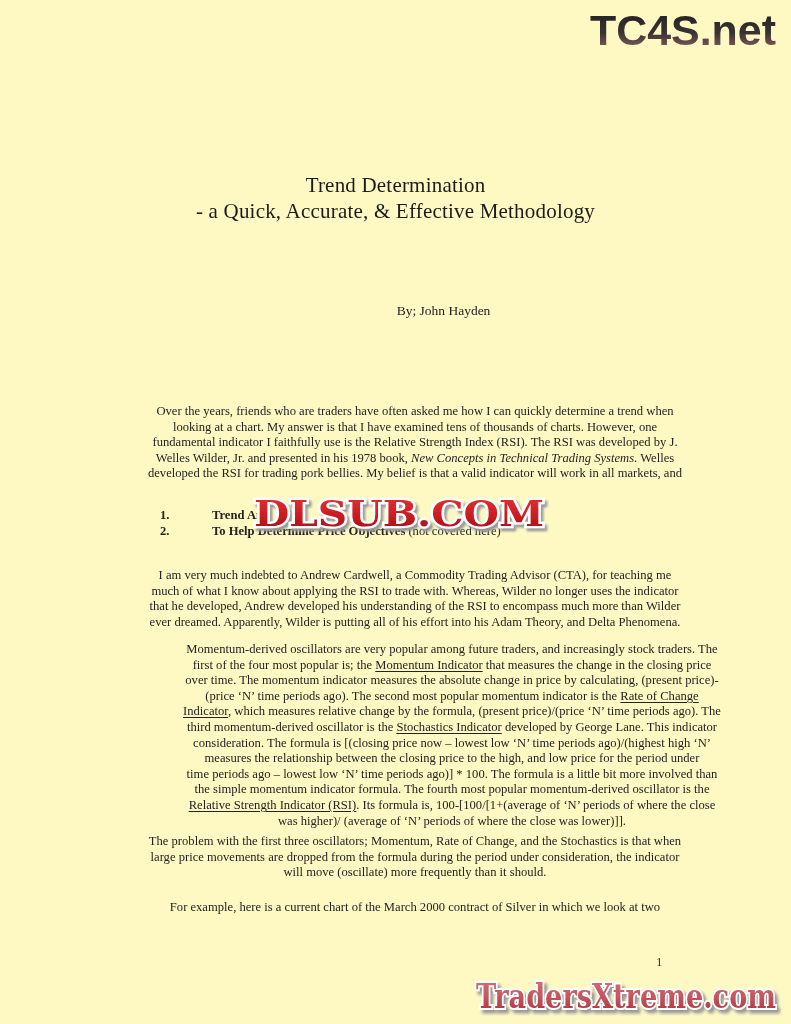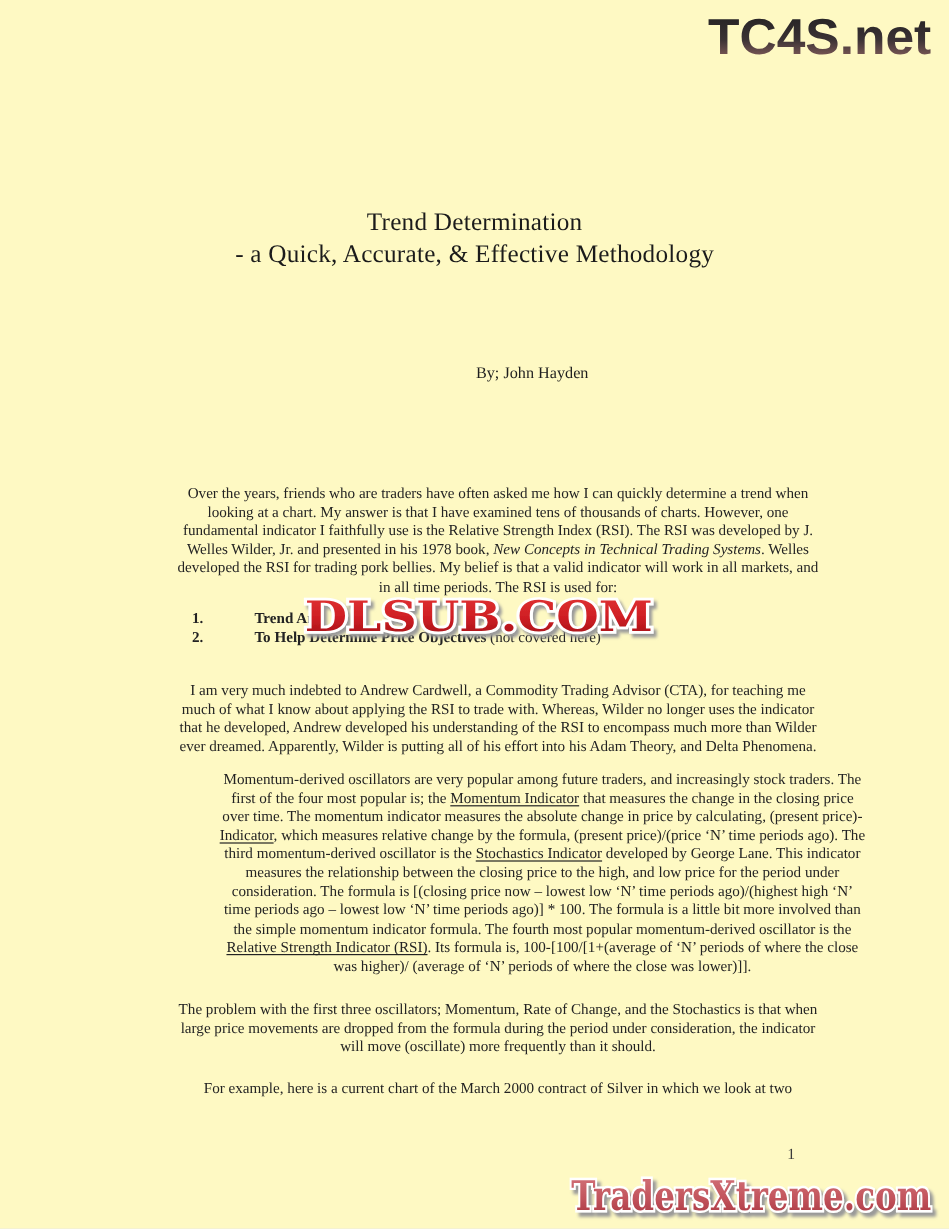--- a/index.html
+++ b/index.html
@@ -70,7 +70,6 @@
       <div class="tline"><span>fundamental indicator I faithfully use is the Relative Strength Index (RSI). The RSI was developed by J.</span></div>
       <div class="tline"><span>Welles Wilder, Jr. and presented in his 1978 book, </span><span class="it">New Concepts in Technical Trading Systems</span><span>. Welles</span></div>
       <div class="tline"><span>developed the RSI for trading pork bellies. My belief is that a valid indicator will work in all markets, and</span></div>
-      <div class="tline"><span>in all time periods.  The RSI is used for:</span></div>
     </div>
   <div class="nlist" id="nlist">
       <div class="nrow">

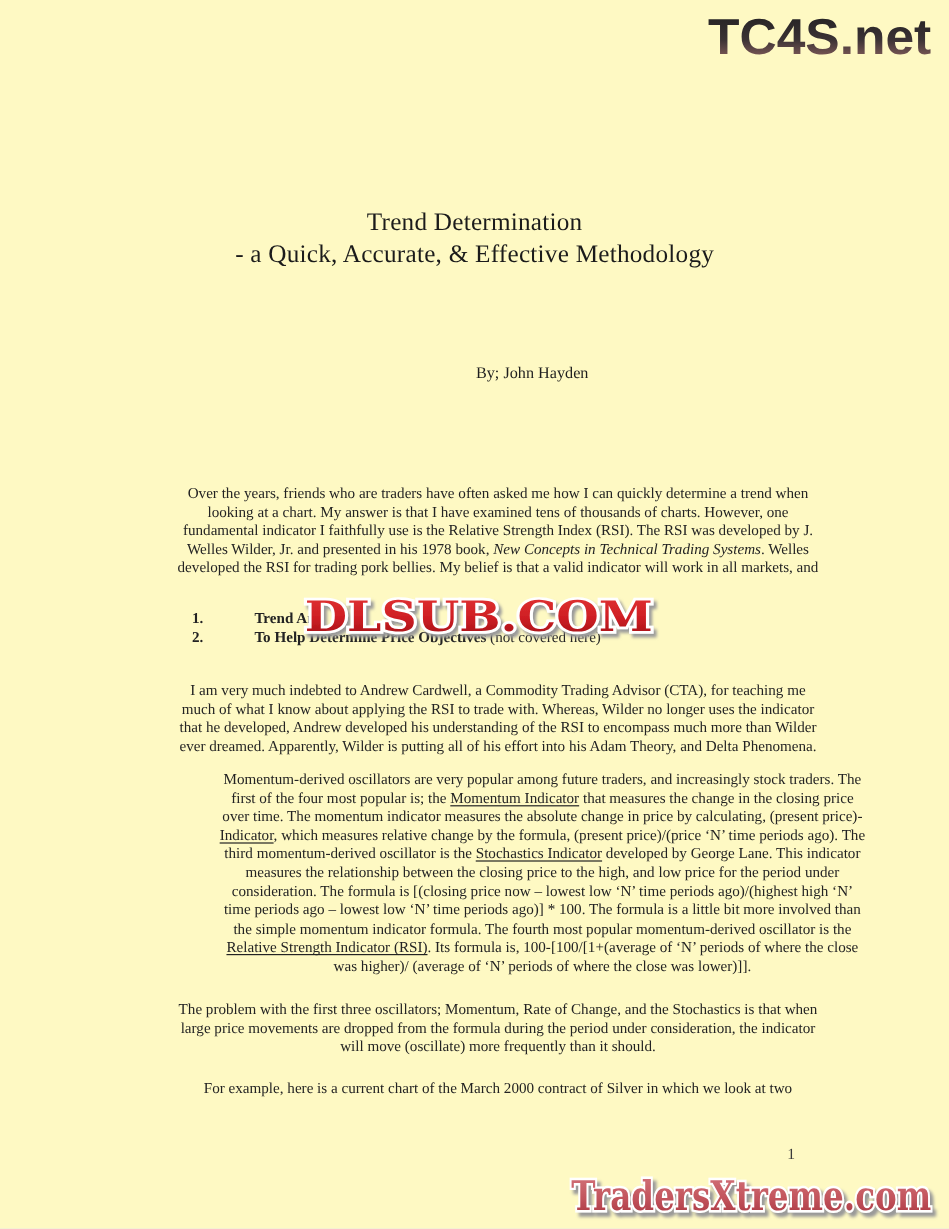--- a/index.html
+++ b/index.html
@@ -91,6 +91,7 @@
       <div class="tline"><span>Momentum-derived oscillators are very popular among future traders, and increasingly stock traders. The</span></div>
       <div class="tline"><span>first of the four most popular is; the </span><span class="un">Momentum Indicator</span><span> that measures the change in the closing price</span></div>
       <div class="tline"><span>over time. The momentum indicator measures the absolute change in price by calculating,  (present price)-</span></div>
+      <div class="tline"><span>(price ‘N’ time periods ago). The second most popular momentum indicator is the </span><span class="un">Rate of Change</span></div>
       <div class="tline"><span class="un">Indicator</span><span>, which measures relative change by the formula, (present price)/(price ‘N’ time periods ago). The</span></div>
       <div class="tline"><span>third momentum-derived oscillator is the </span><span class="un">Stochastics Indicator</span><span> developed by George Lane. This indicator</span></div>
       <div class="tline"><span>measures the relationship between the closing price to the high, and low price for the period under</span></div>

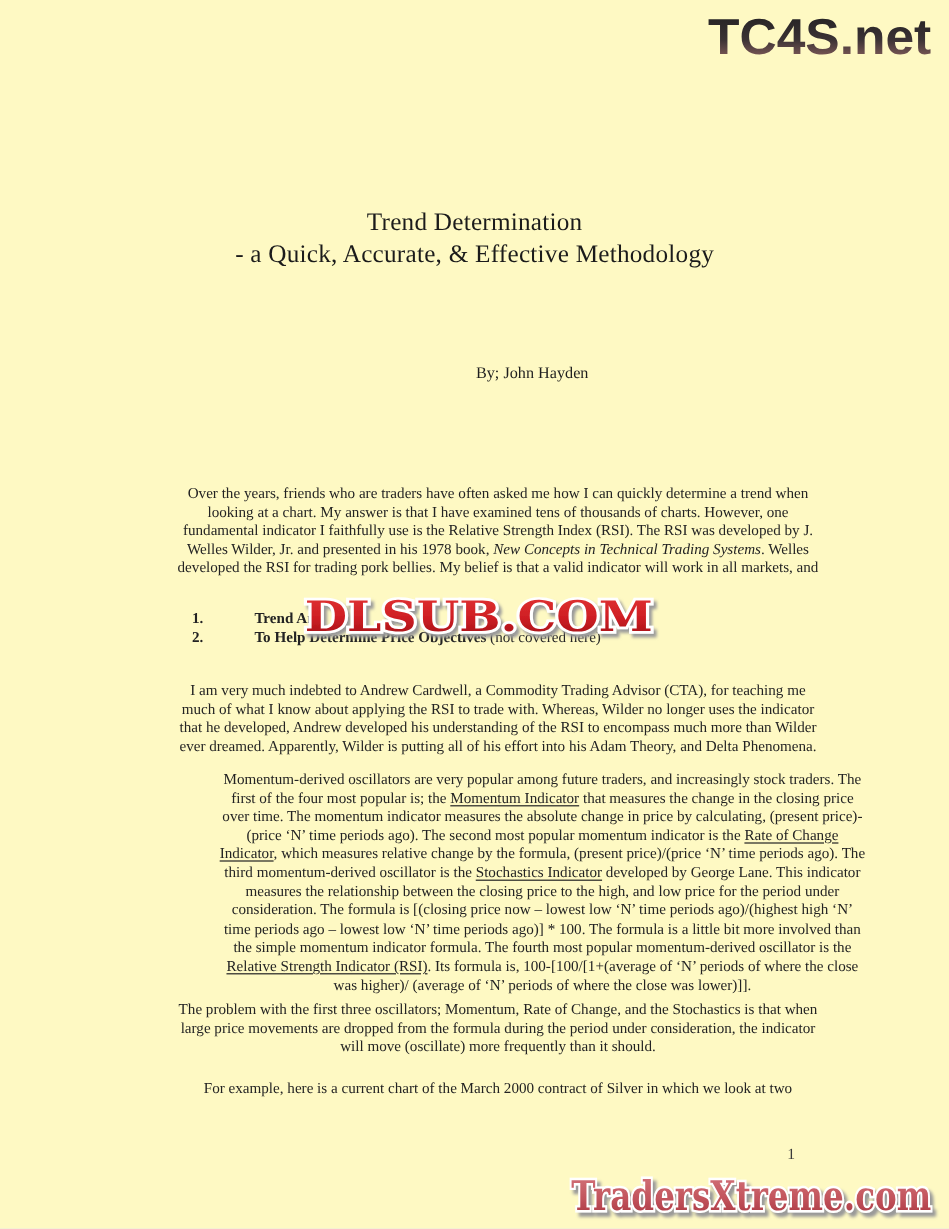--- a/index.html
+++ b/index.html
@@ -94,8 +94,8 @@
       <div class="tline"><span>(price ‘N’ time periods ago). The second most popular momentum indicator is the </span><span class="un">Rate of Change</span></div>
       <div class="tline"><span class="un">Indicator</span><span>, which measures relative change by the formula, (present price)/(price ‘N’ time periods ago). The</span></div>
       <div class="tline"><span>third momentum-derived oscillator is the </span><span class="un">Stochastics Indicator</span><span> developed by George Lane. This indicator</span></div>
+      <div class="tline"><span>consideration. The formula is [(closing price now – lowest low ‘N’ time periods ago)/(highest high ‘N’</span></div>
       <div class="tline"><span>measures the relationship between the closing price to the high, and low price for the period under</span></div>
-      <div class="tline"><span>consideration. The formula is [(closing price now – lowest low ‘N’ time periods ago)/(highest high ‘N’</span></div>
       <div class="tline"><span>time periods ago – lowest low ‘N’ time periods ago)] * 100. The formula is a little bit more involved than</span></div>
       <div class="tline"><span>the simple momentum indicator formula. The fourth most popular momentum-derived oscillator is the</span></div>
       <div class="tline"><span class="un">Relative Strength Indicator (RSI)</span><span>. Its formula is, 100-[100/[1+(average of ‘N’ periods of where the close</span></div>

